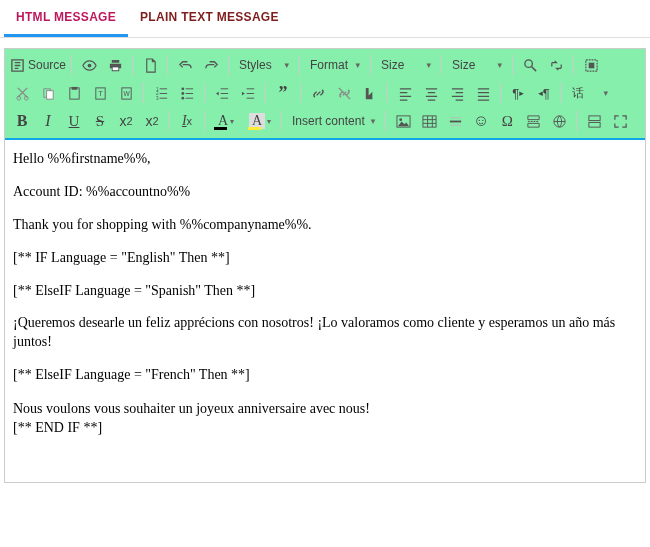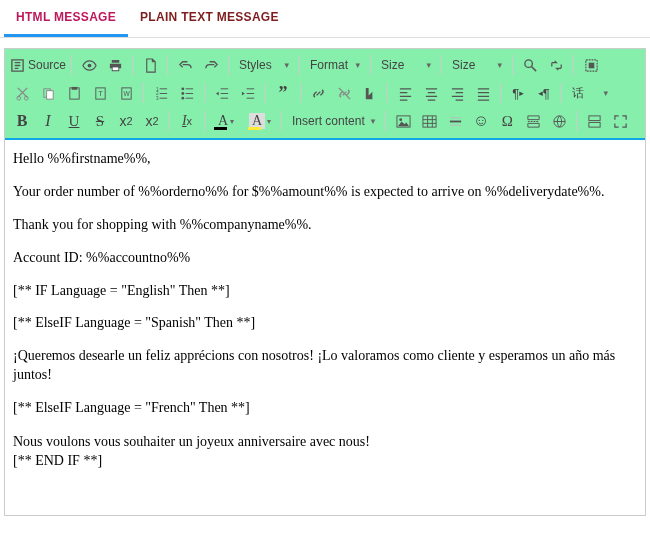--- a/index.html
+++ b/index.html
@@ -411,7 +411,6 @@
 
   <div class="content-area">
     <p>Hello %%firstname%%,</p>
-    <p>Your order number of %%orderno%% for $%%amount%% is expected to arrive on %%deliverydate%%.</p>
     <p>Thank you for shopping with %%companyname%%.</p>
     <p>Account ID: %%accountno%%</p>
     <p>[** IF Language = "English" Then **]</p>

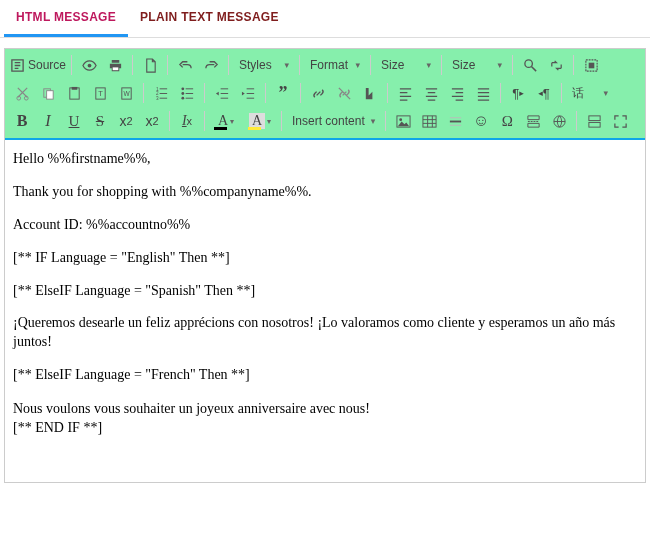--- a/index.html
+++ b/index.html
@@ -411,8 +411,8 @@
 
   <div class="content-area">
     <p>Hello %%firstname%%,</p>
+    <p>Account ID: %%accountno%%</p>
     <p>Thank you for shopping with %%companyname%%.</p>
-    <p>Account ID: %%accountno%%</p>
     <p>[** IF Language = "English" Then **]</p>
     <p>[** ElseIF Language = "Spanish" Then **]</p>
     <p>¡Queremos desearle un feliz apprécions con nosotros! ¡Lo valoramos como cliente y esperamos un año más juntos!</p>

